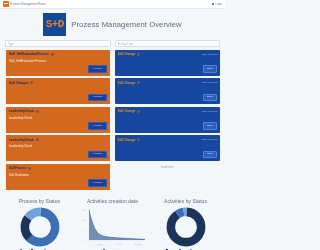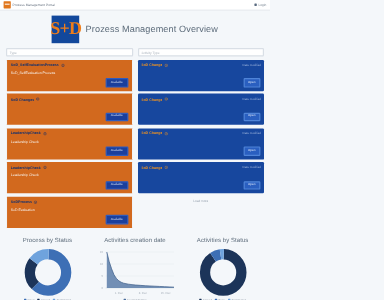--- a/index.html
+++ b/index.html
@@ -90,12 +90,12 @@
     flex: none;
   }
   .logo-text {
-    font-size: 15px;
+    font-size: 11px;
     font-weight: bold;
     color: #ef7d1a;
     letter-spacing: -0.6px;
     line-height: 1;
-    font-family: Liberation Serif, serif;
+    font-family: Liberation Mono, monospace;
   }
   .page-title {
     font-size: 7.6px;

